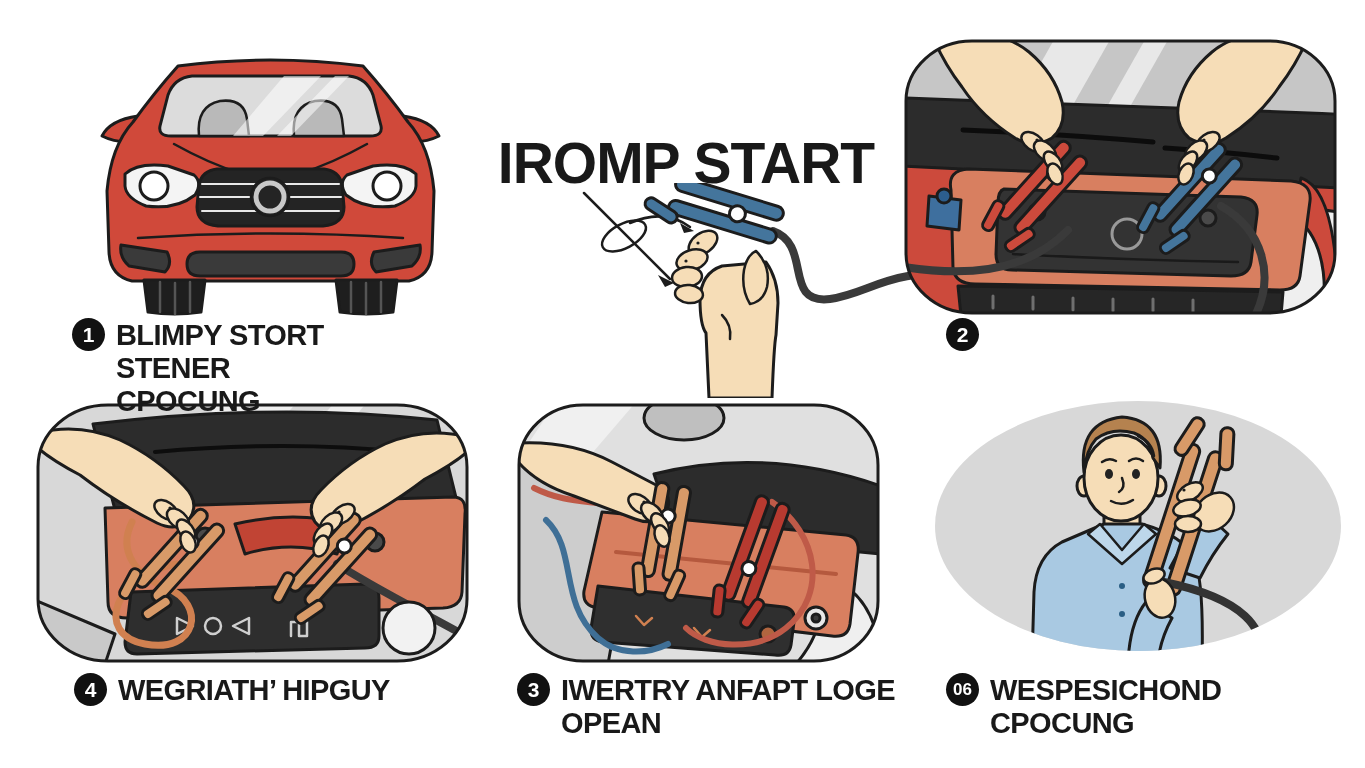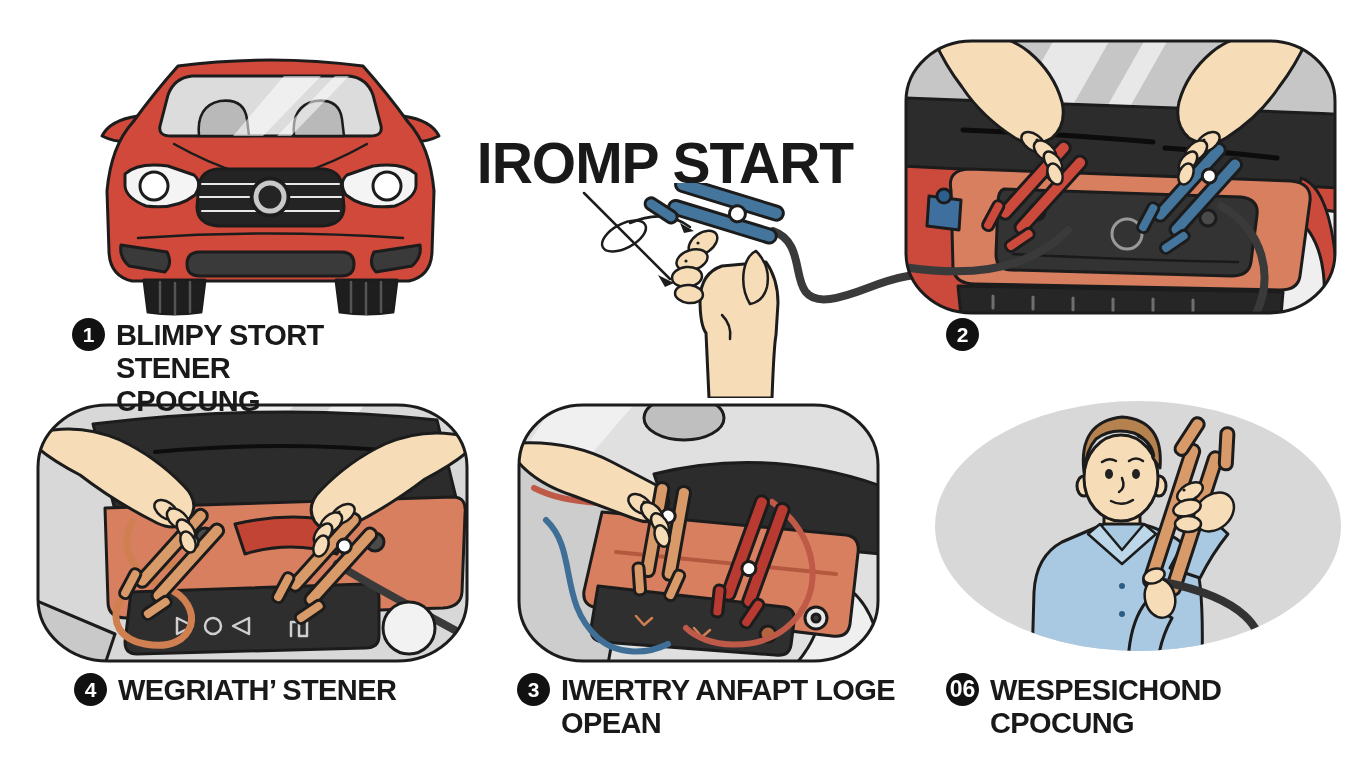--- a/index.html
+++ b/index.html
@@ -20,7 +20,7 @@
   }
   .badge.wide{font-size:23px;}
   #title{
-    position:absolute;left:455px;top:130px;width:420px;text-align:center;
+    position:absolute;left:476px;top:130px;width:420px;text-align:center;
     font-size:57px;font-weight:bold;letter-spacing:-1px;white-space:nowrap;
   }
   svg{display:block;}

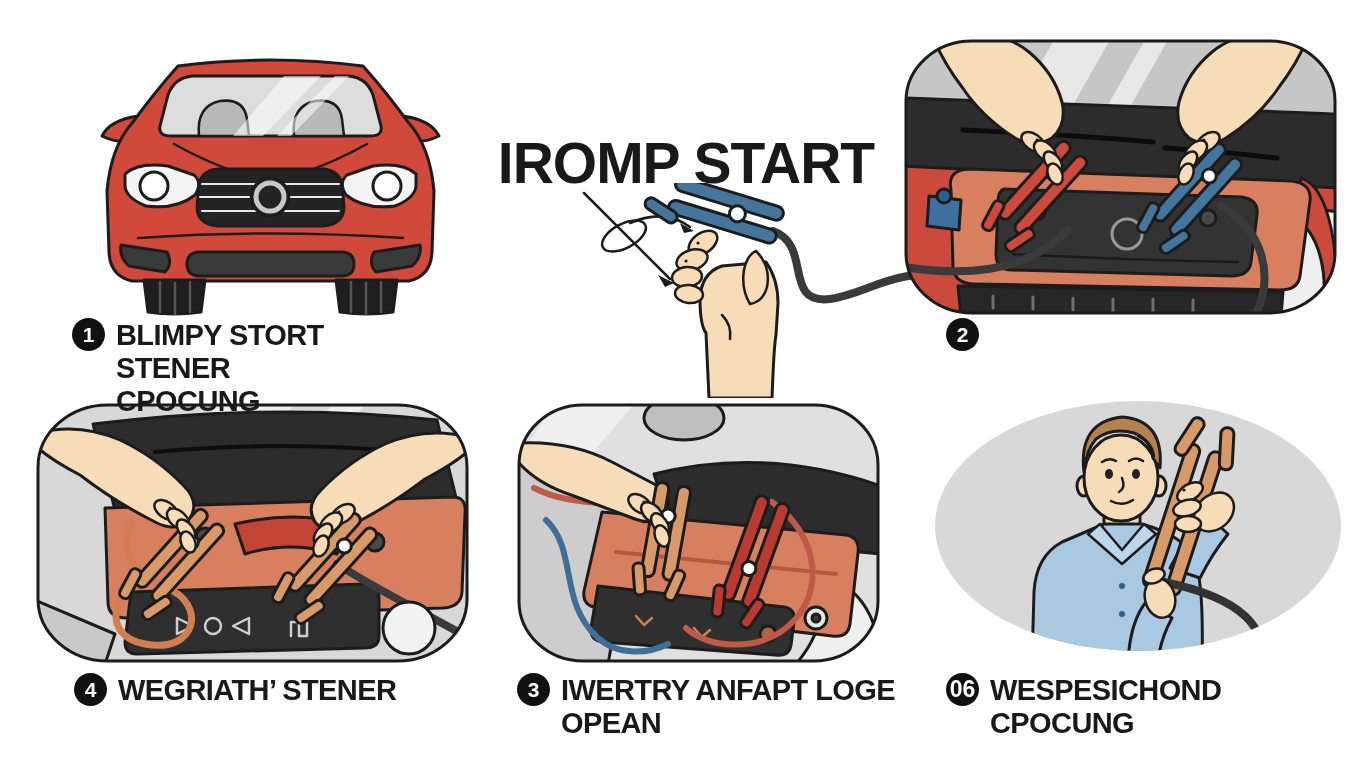--- a/index.html
+++ b/index.html
@@ -358,7 +358,7 @@
 
 <div class="caption" style="left:74px;top:673px;width:380px">
   <div class="badge">4</div>
-  <div class="cap-text">WEGRIATH’ STENER</div>
+  <div class="cap-text">WEGRIATH’ HIPGUY</div>
 </div>
 
 <div class="caption" style="left:517px;top:673px;width:380px">

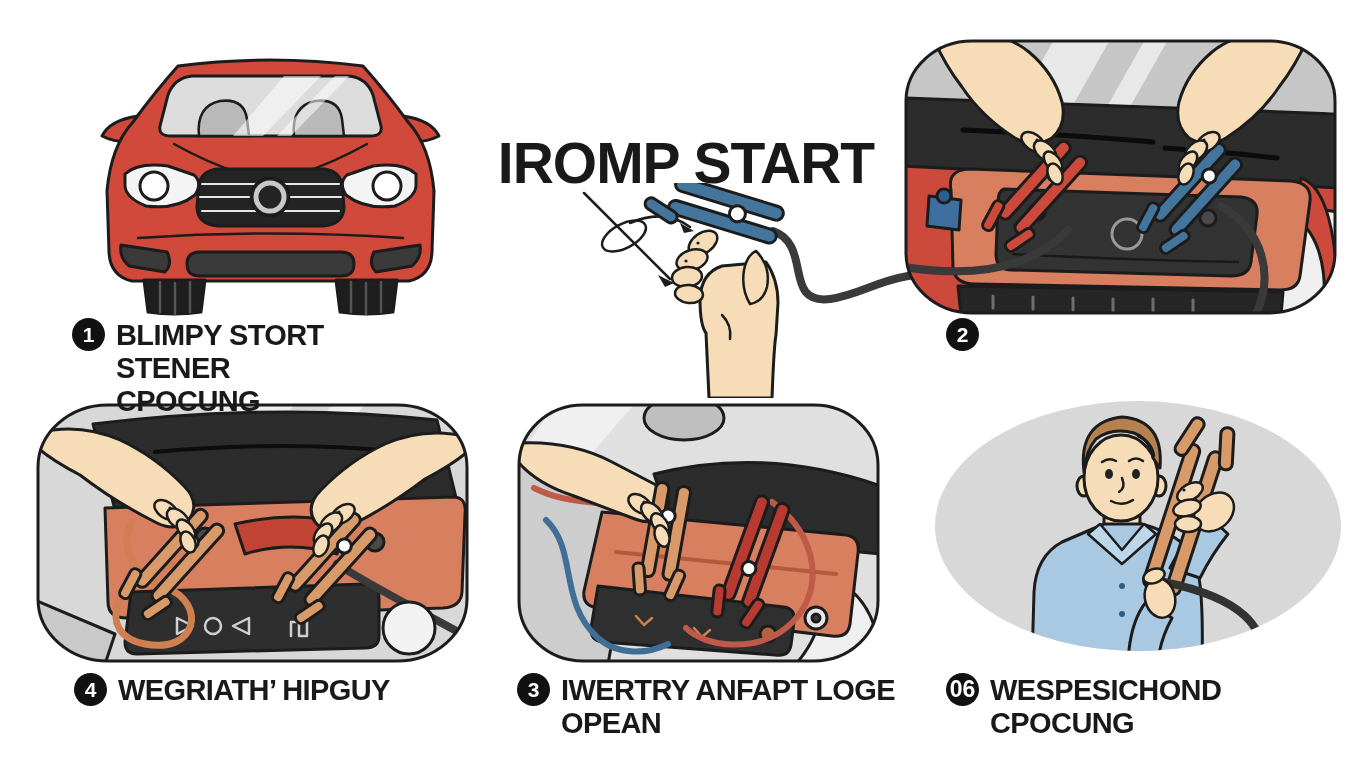--- a/index.html
+++ b/index.html
@@ -18,7 +18,7 @@
     background:#111111;color:#ffffff;display:flex;align-items:center;justify-content:center;
     font-size:21px;font-weight:bold;margin-top:0;letter-spacing:0;
   }
-  .badge.wide{font-size:23px;}
+  .badge.wide{font-size:17px;}
   #title{
     position:absolute;left:476px;top:130px;width:420px;text-align:center;
     font-size:57px;font-weight:bold;letter-spacing:-1px;white-space:nowrap;

